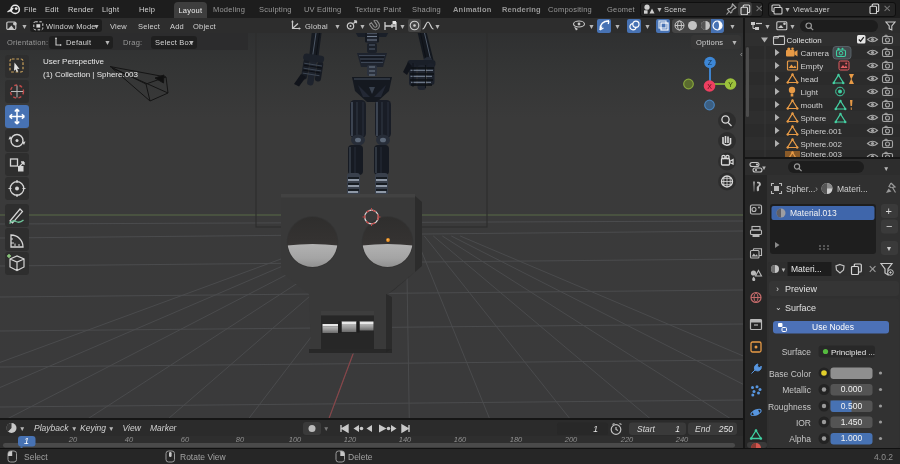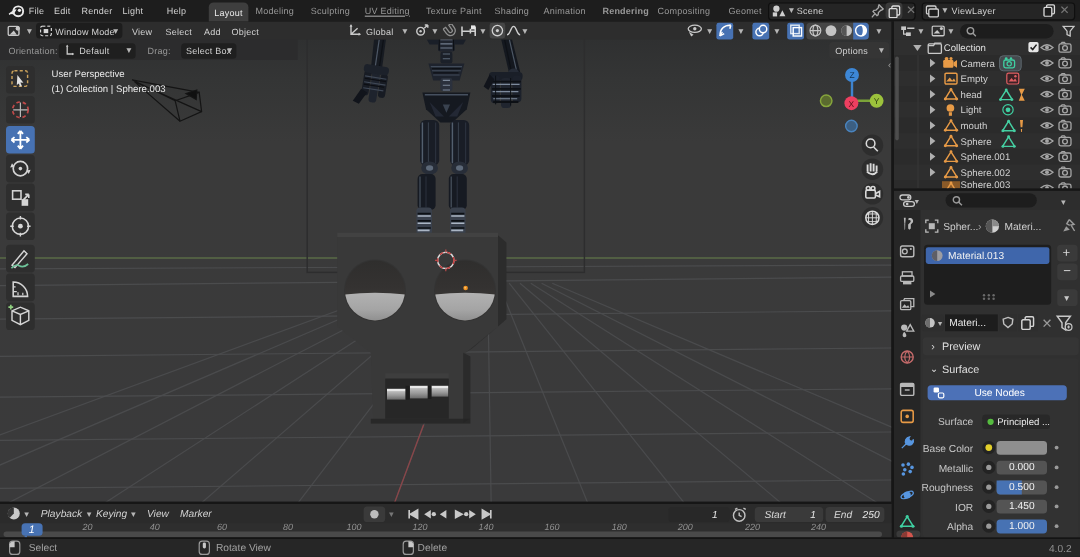--- a/index.html
+++ b/index.html
@@ -30,7 +30,7 @@
   <div class="abs" style="left:174px;top:2px;height:16px;background:#3e3e3e;border-radius:4px 4px 0 0;padding:3.5px 4.5px;color:#ececec;font-size:7.5px;letter-spacing:0.2px;">Layout</div>
   <div class="abs txt dim" style="left:213px;top:5px;">Modeling</div>
   <div class="abs txt dim" style="left:259px;top:5px;">Sculpting</div>
-  <div class="abs txt dim" style="left:304px;top:5px;text-decoration:underline;">UV Editing</div>
+  <div class="abs txt dim" style="left:304px;top:5px;">UV Editing</div>
   <div class="abs txt dim" style="left:355px;top:5px;">Texture Paint</div>
   <div class="abs txt dim" style="left:412px;top:5px;">Shading</div>
   <div class="abs txt dim" style="left:453px;top:5px;">Animation</div>

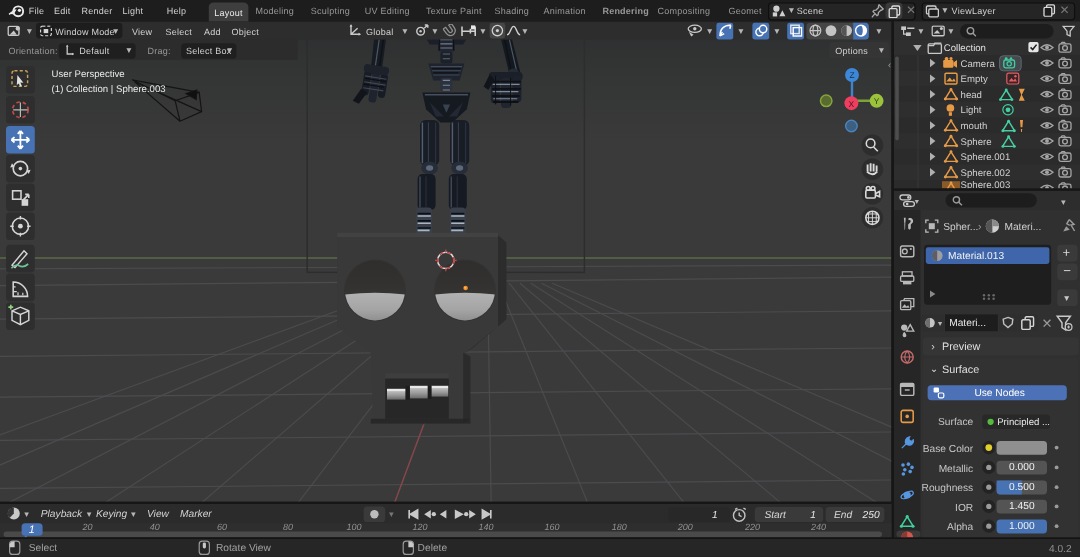--- a/index.html
+++ b/index.html
@@ -33,7 +33,7 @@
   <div class="abs txt dim" style="left:304px;top:5px;">UV Editing</div>
   <div class="abs txt dim" style="left:355px;top:5px;">Texture Paint</div>
   <div class="abs txt dim" style="left:412px;top:5px;">Shading</div>
-  <div class="abs txt dim" style="left:453px;top:5px;">Animation</div>
+  <div class="abs txt dim" style="left:453px;top:5px;font-weight:bold;">Animation</div>
   <div class="abs txt dim" style="left:502px;top:5px;font-weight:bold;">Rendering</div>
   <div class="abs txt dim" style="left:548px;top:5px;">Compositing</div>
   <div class="abs txt dim" style="left:607px;top:5px;">Geomet</div>

